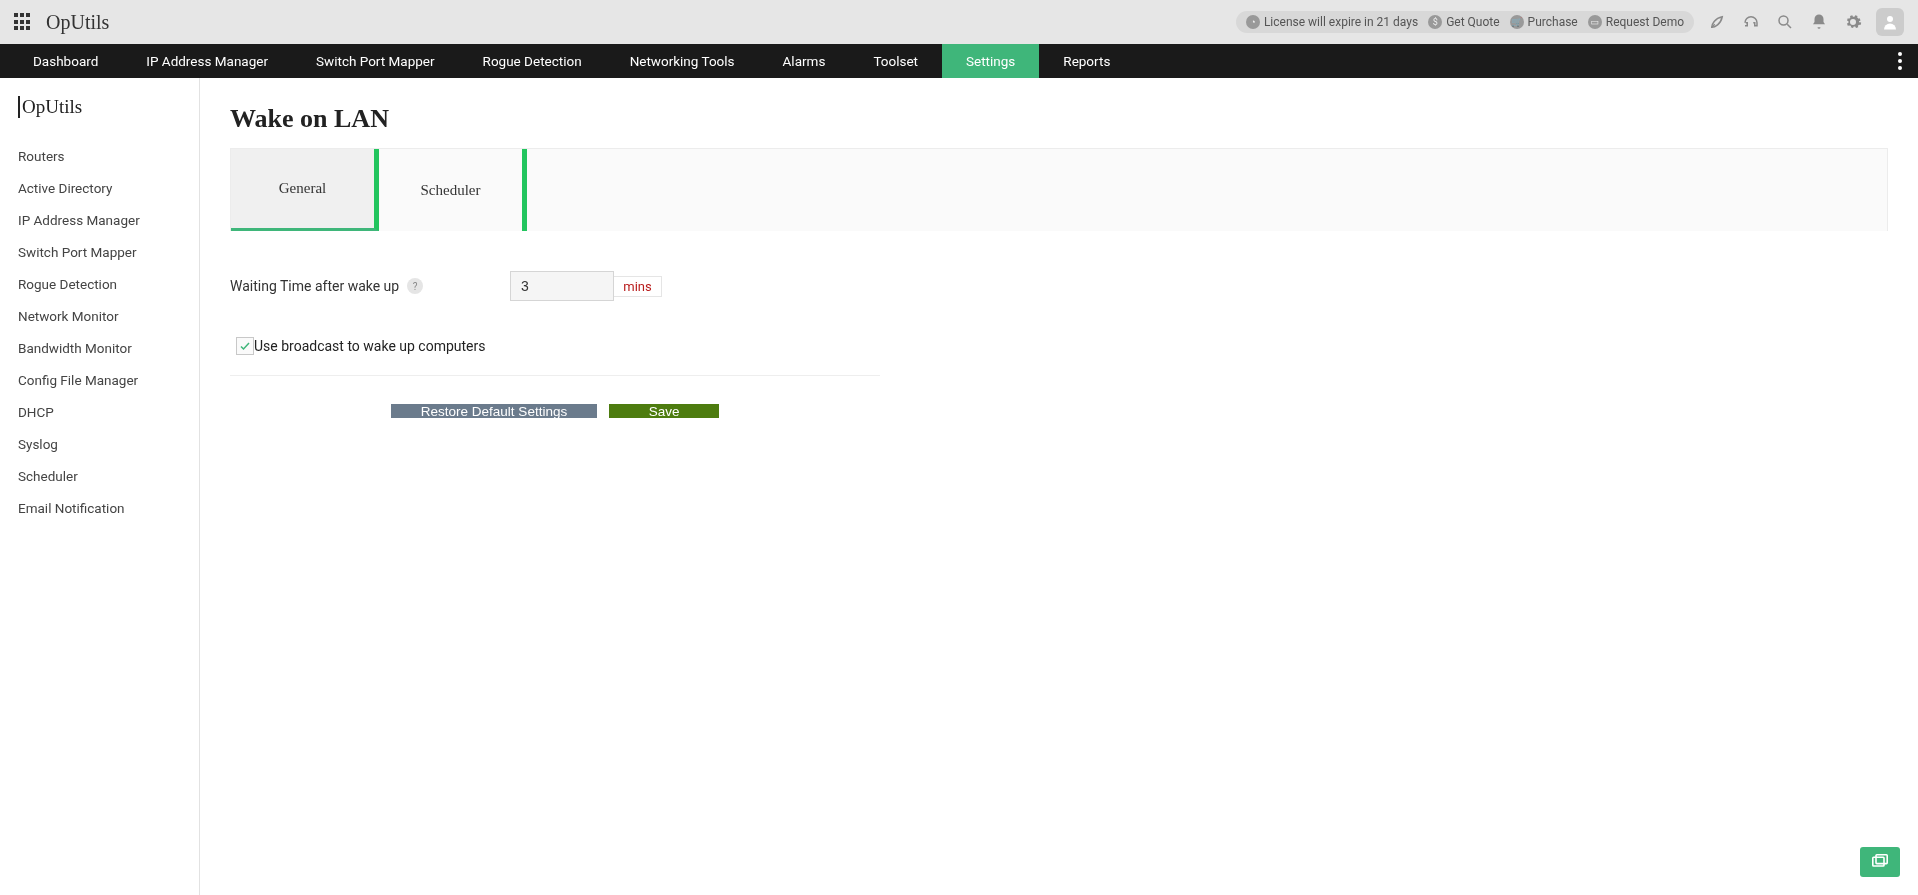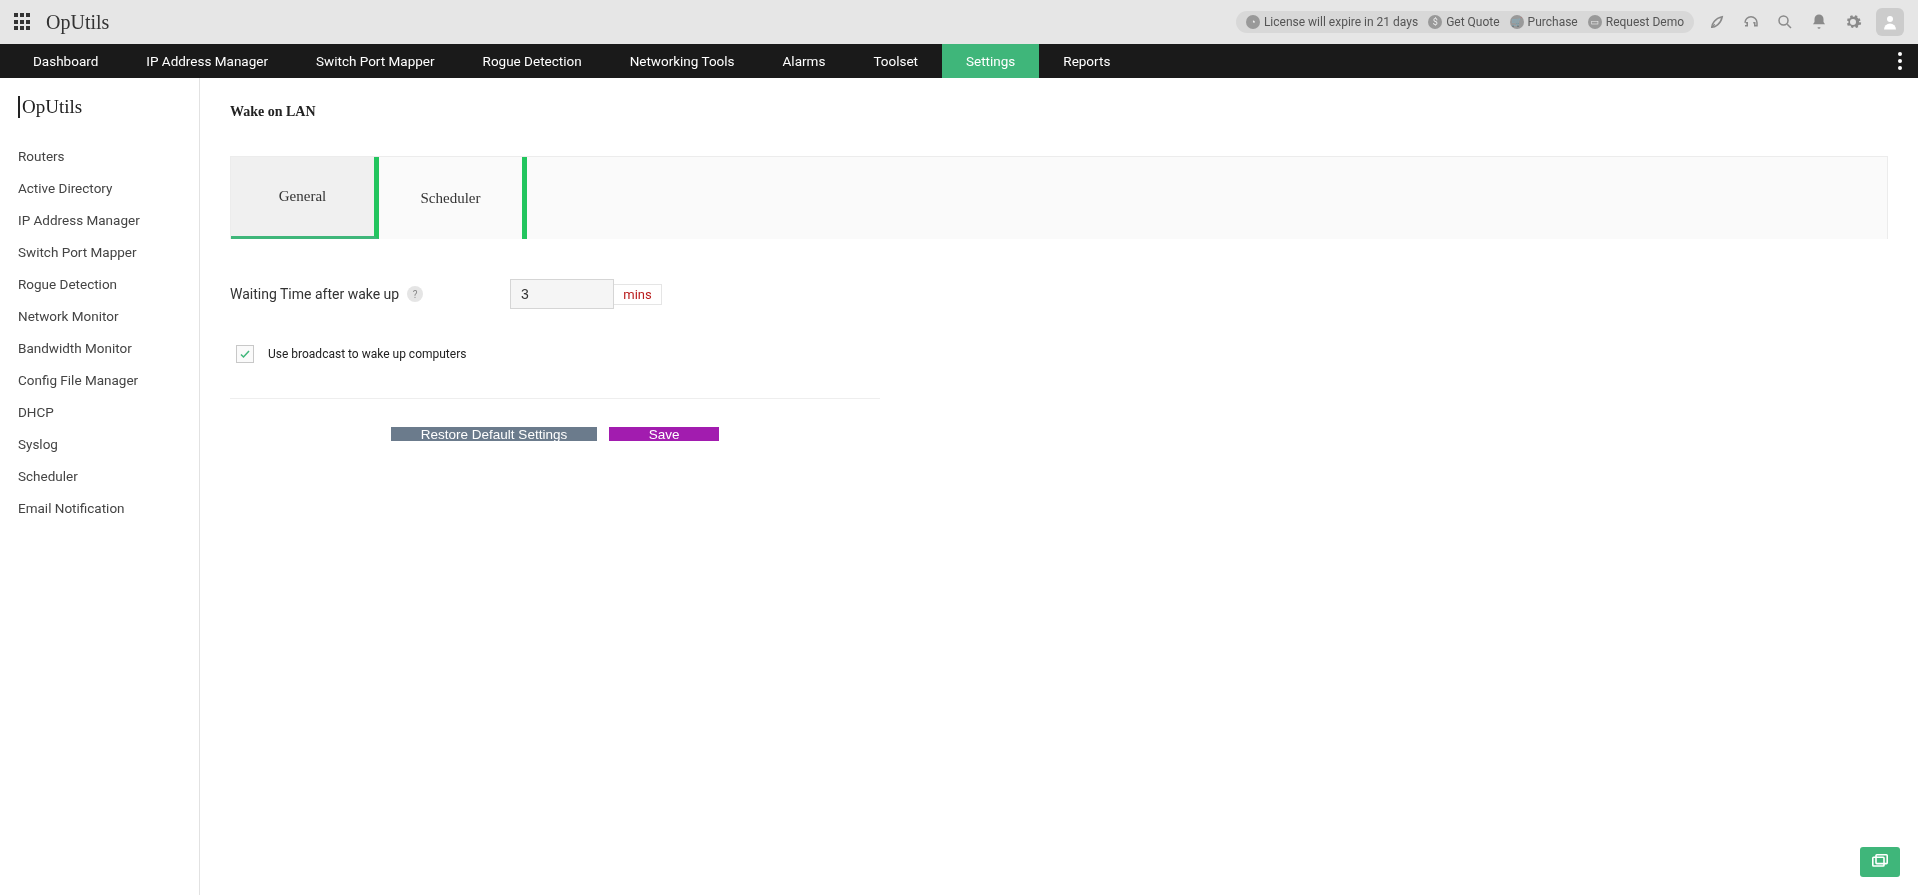--- a/index.html
+++ b/index.html
@@ -125,10 +125,10 @@
     position: relative;
   }
   .page-title {
-    font-size: 14px;
+    font-size: 26px;
     font-weight: 600;
     font-family: Georgia, 'Times New Roman', serif;
-    margin-bottom: 36px;
+    margin-bottom: 14px;
   }
 
   .tabstrip {

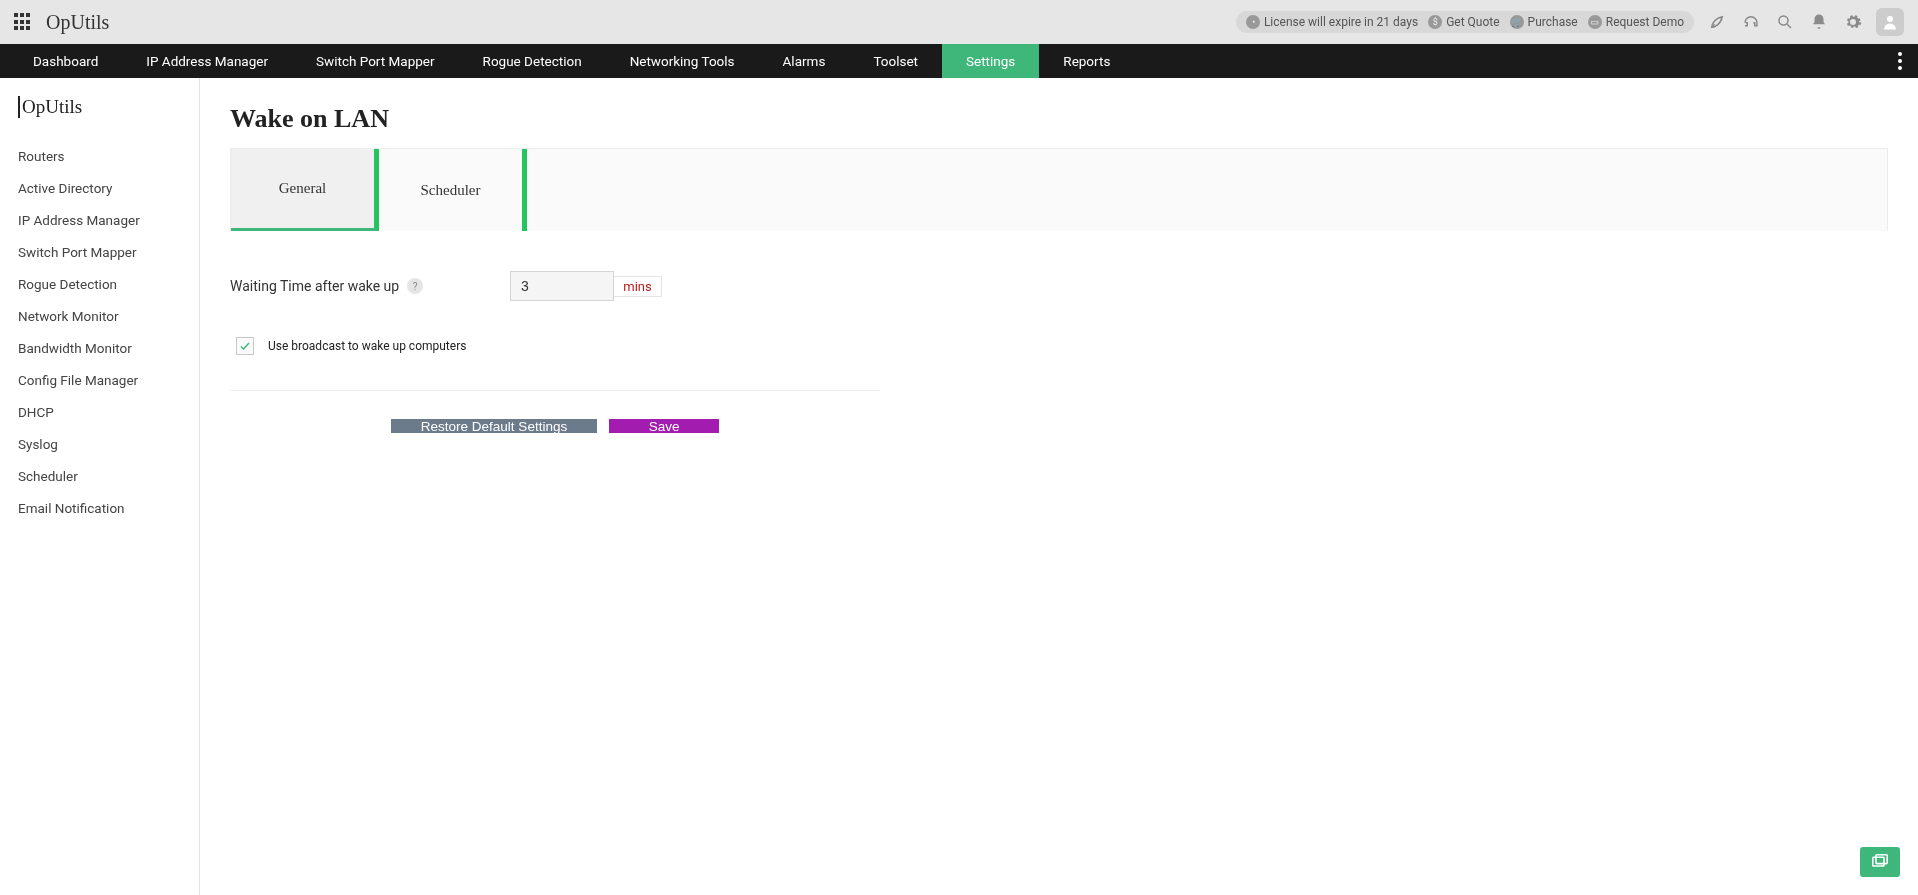--- a/index.html
+++ b/index.html
@@ -187,7 +187,7 @@
     font-size:13px;color:#b91c1c;background:#fff;
   }
 
-  .checkbox-row { display:flex; align-items:center; gap:14px; font-size:12px; margin-left:6px; margin-bottom: 35px;}
+  .checkbox-row { display:flex; align-items:center; font-size:14px; margin-left:6px; margin-bottom: 20px;}
   .chk {
     width:18px;height:18px;border:1px solid #c8c8c8;background:#fafafa;
     display:inline-flex;align-items:center;justify-content:center;cursor:pointer;

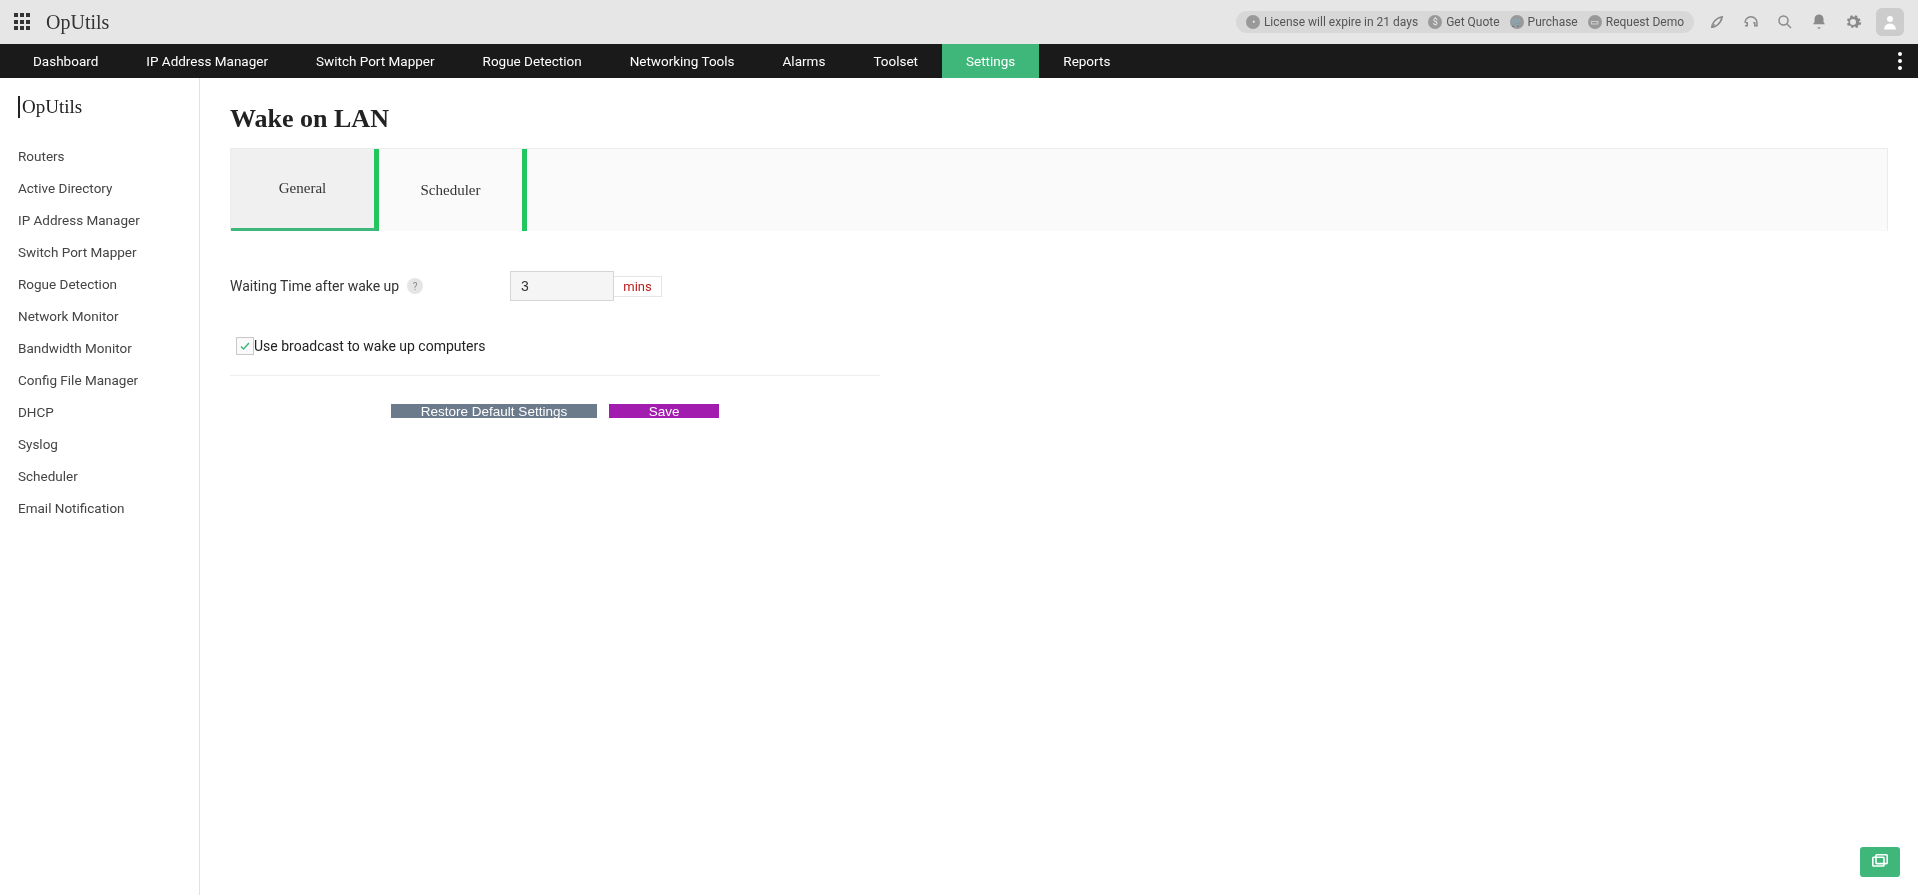--- a/index.html
+++ b/index.html
@@ -202,7 +202,7 @@
     font-size:13.5px; color:#fff; min-width:110px;
   }
   .btn-secondary { background:#6b7b8c; padding:0 30px;}
-  .btn-primary { background:#a21caf; }
+  .btn-primary { background:#4d7c0f; }
 
   .float-action{
     position:absolute; bottom:18px; right:18px;

